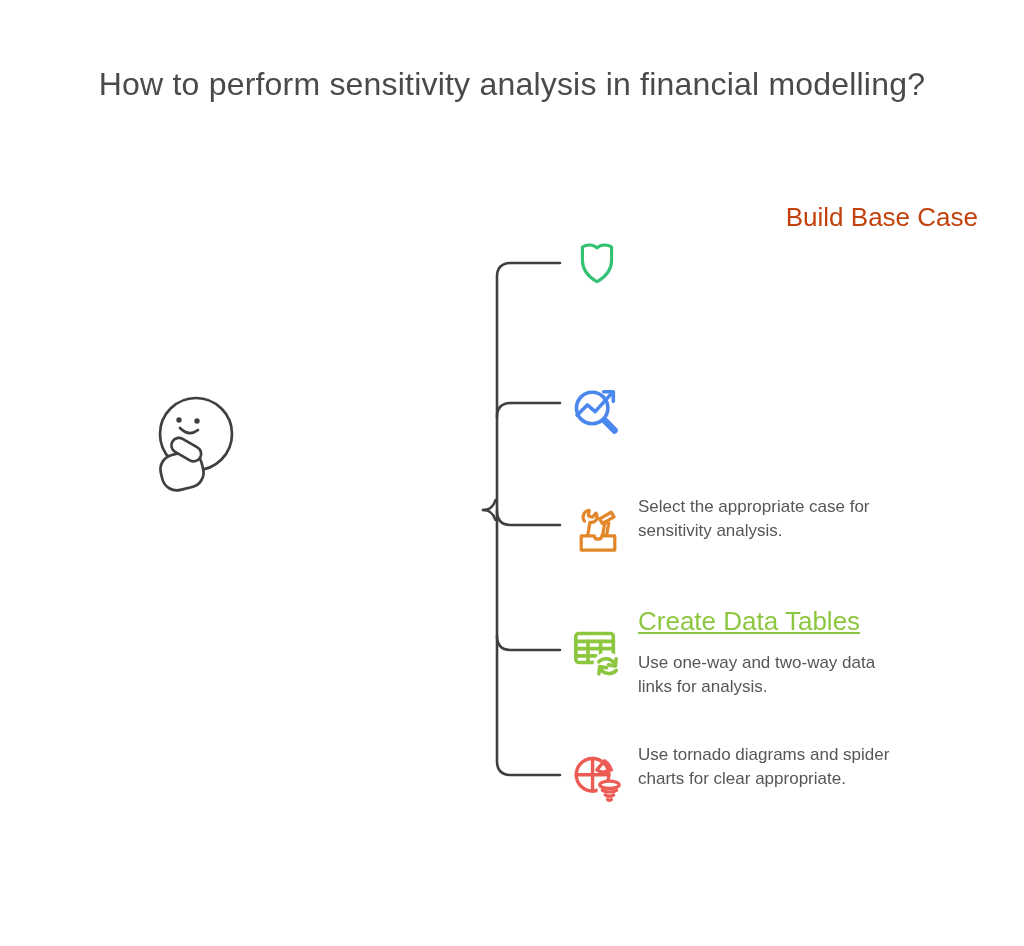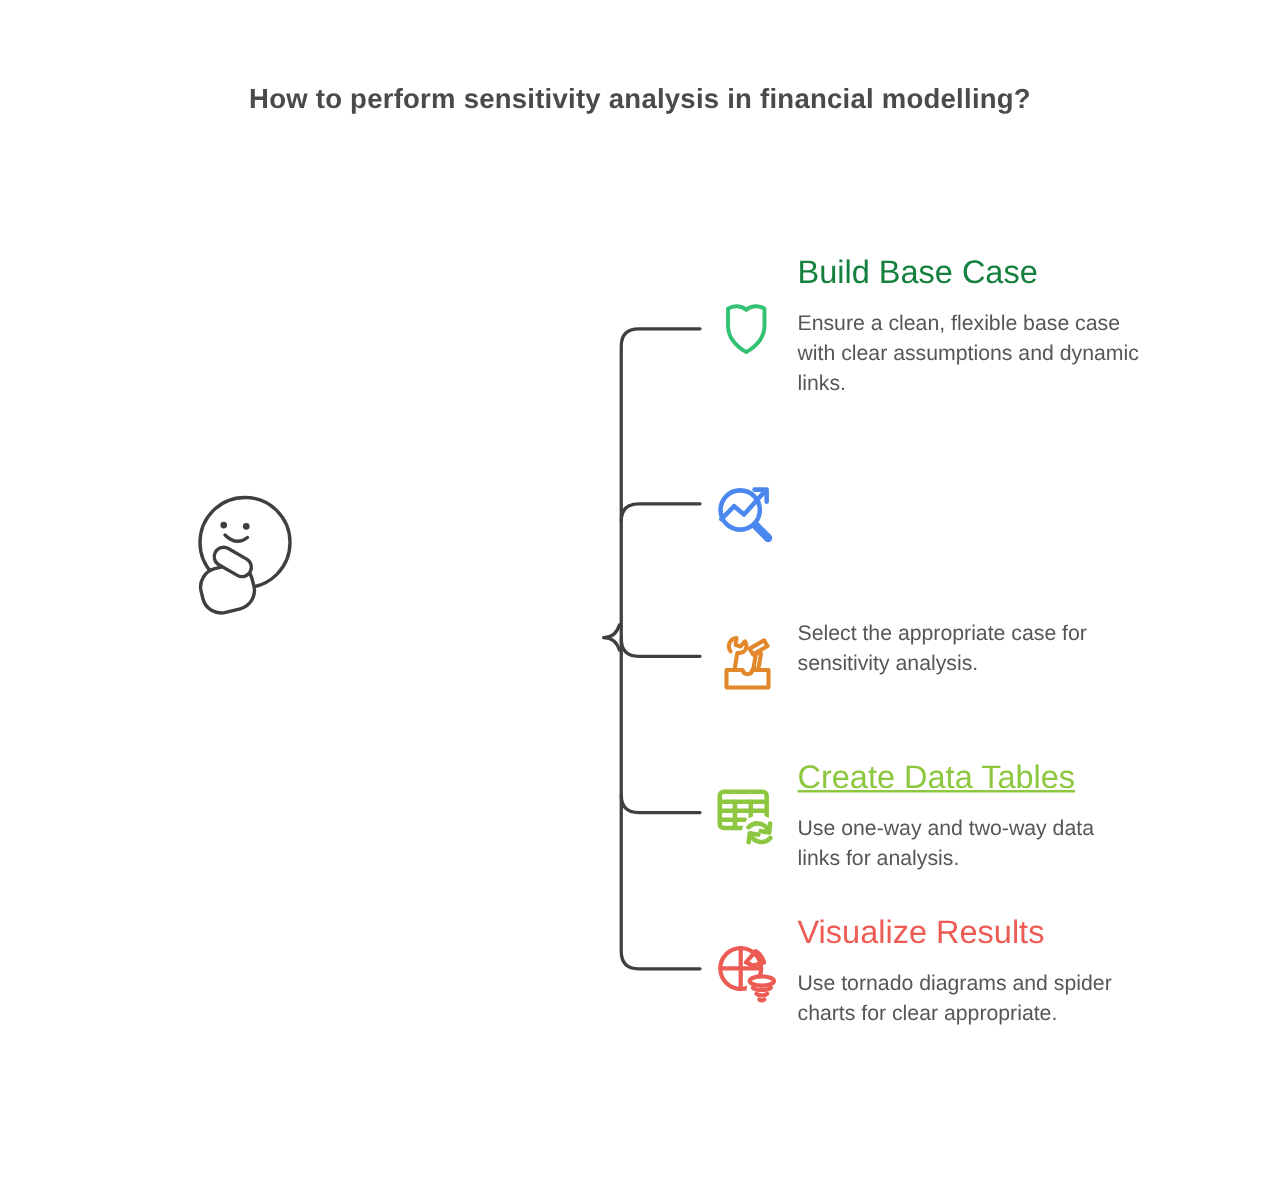--- a/index.html
+++ b/index.html
@@ -9,7 +9,7 @@
   }
   .title{
     position:absolute;top:66px;left:0;width:1024px;text-align:center;
-    font-size:22px;font-weight:700;color:#4a4a4a;letter-spacing:.2px;
+    font-size:32px;font-weight:400;color:#4a4a4a;letter-spacing:.2px;
   }
   .conn{position:absolute;left:0;top:0;width:1024px;height:946px;color:#3f3f3f;}
   .row{position:absolute;left:638px;width:340px;}

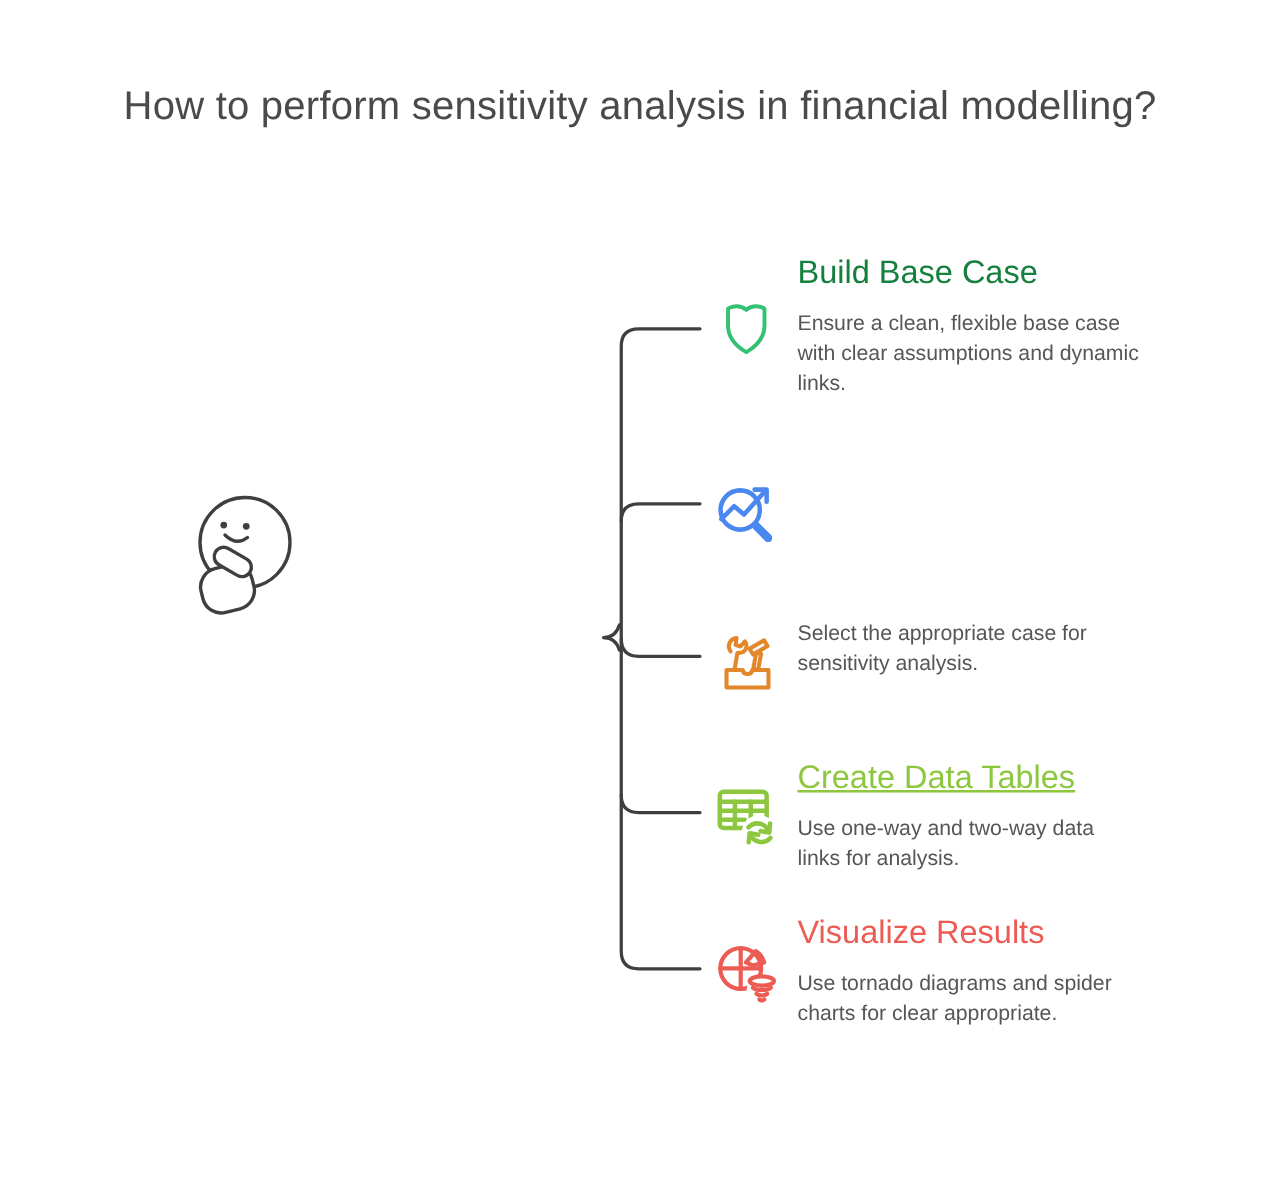--- a/index.html
+++ b/index.html
@@ -114,7 +114,7 @@
 </div>
 
 <div class="row r1">
-  <h2 style="color: #15803d;">Build Base Case</h2>
+  <h2 style="color: #c2410c; text-align: right;">Build Base Case</h2>
   <p>Ensure a clean, flexible base case
 with clear assumptions and dynamic
 links.</p>

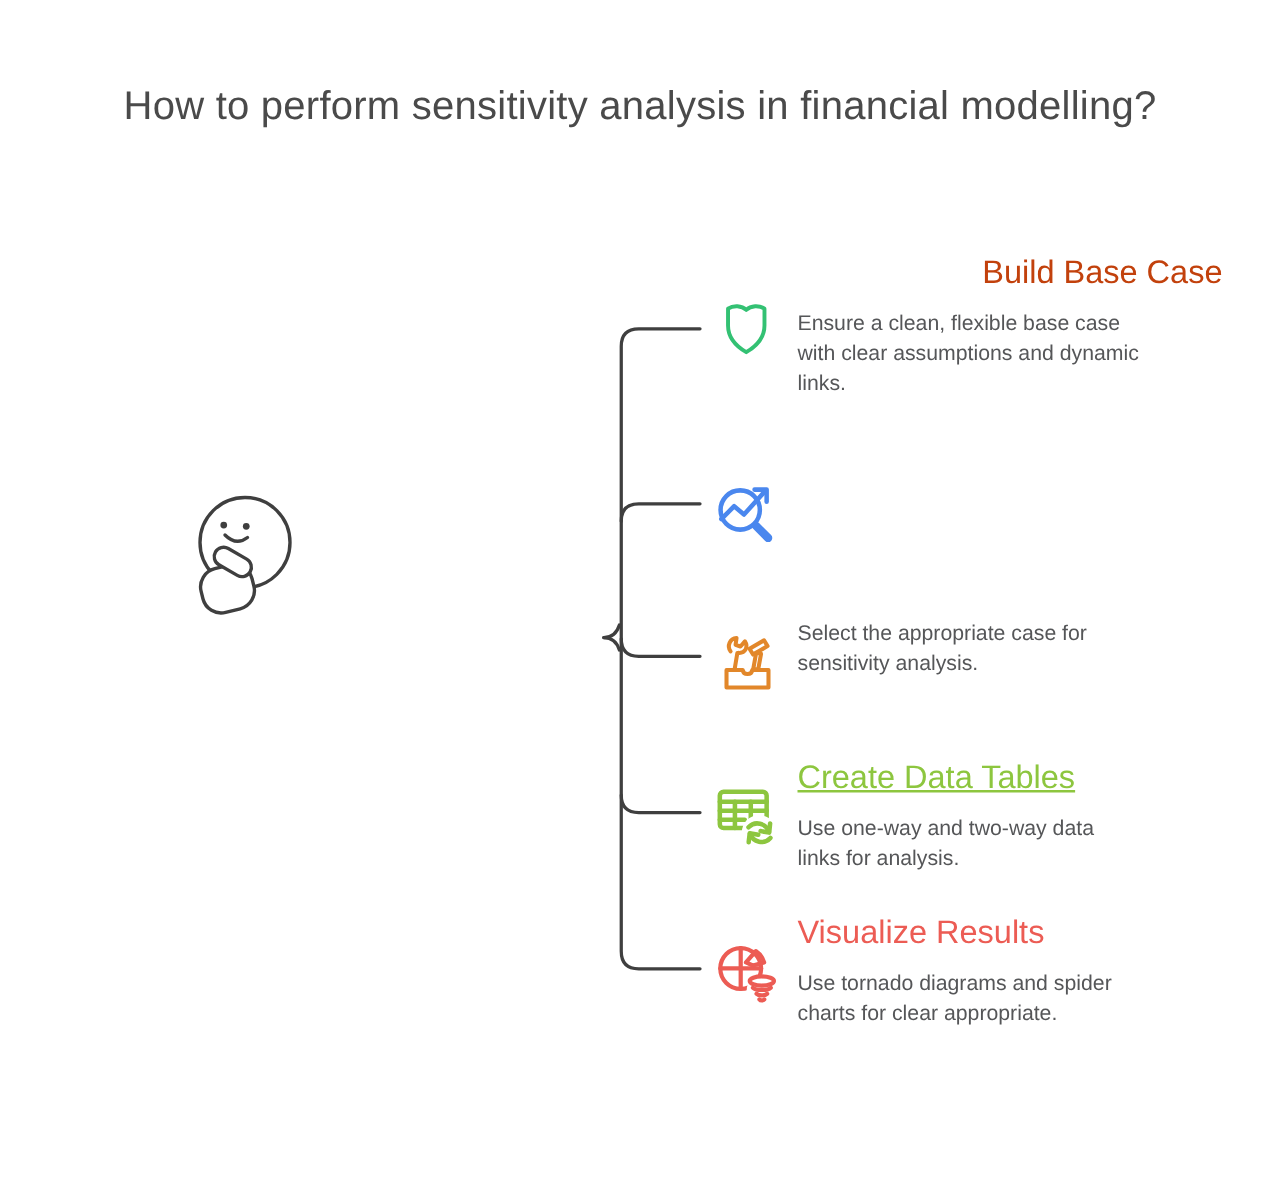--- a/index.html
+++ b/index.html
@@ -115,9 +115,6 @@
 
 <div class="row r1">
   <h2 style="color: #c2410c; text-align: right;">Build Base Case</h2>
-  <p>Ensure a clean, flexible base case
-with clear assumptions and dynamic
-links.</p>
 </div>
 
 <div class="row r2">

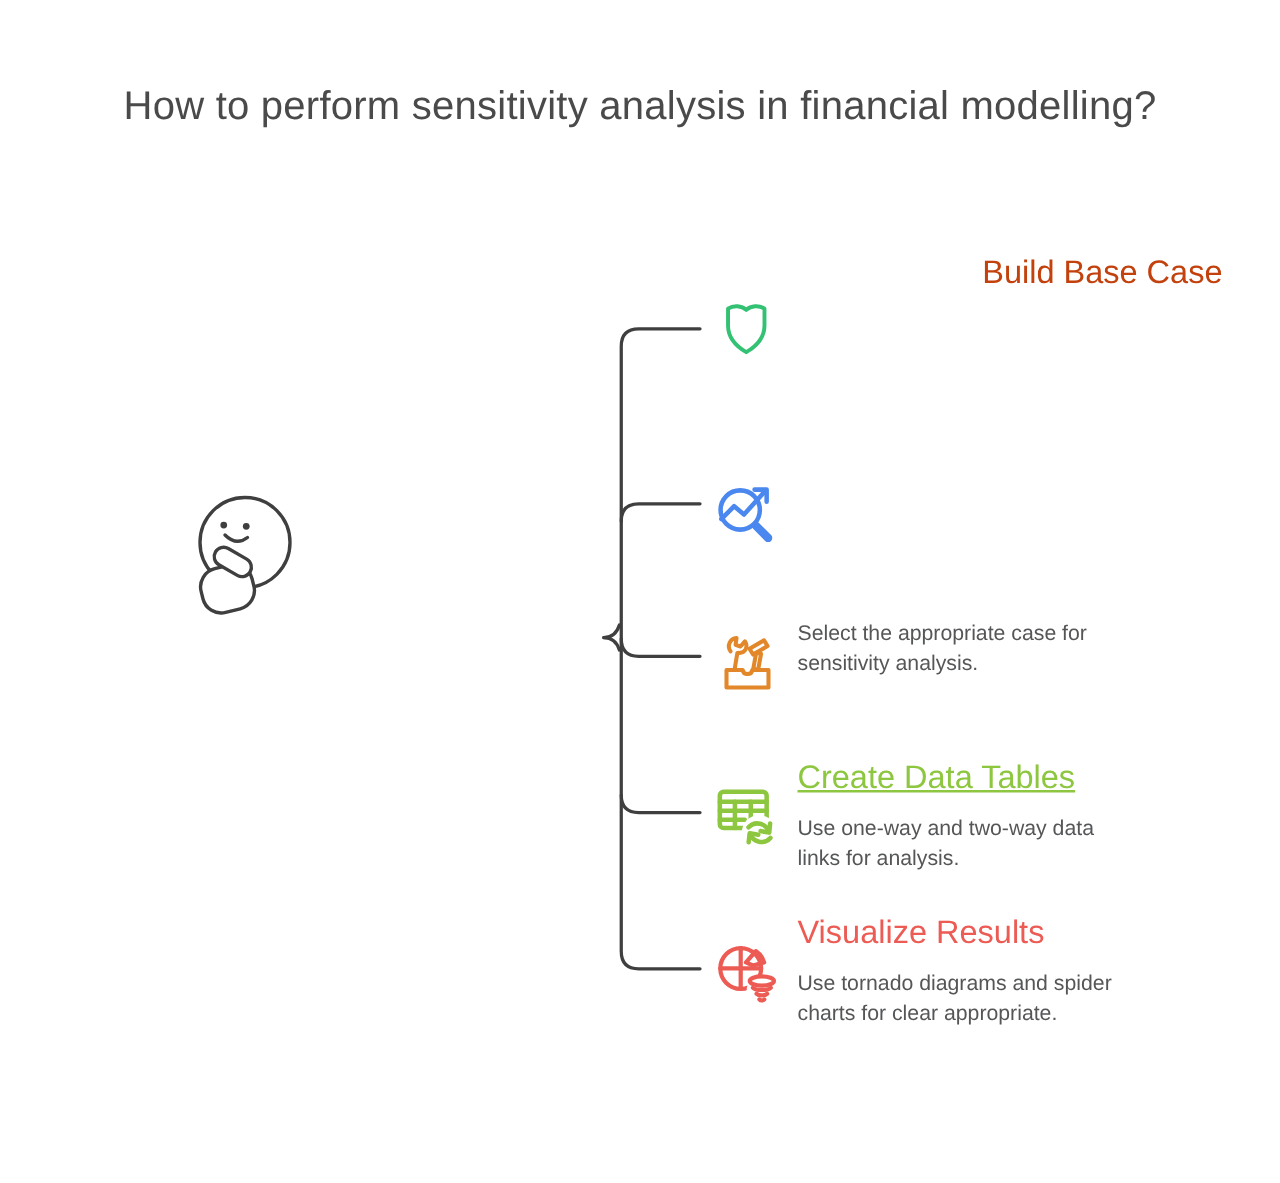--- a/index.html
+++ b/index.html
@@ -132,7 +132,6 @@
 </div>
 
 <div class="row r5">
-  <h2 style="color: rgb(236, 92, 84);">Visualize Results</h2>
   <p>Use tornado diagrams and spider
 charts for clear appropriate.</p>
 </div>

